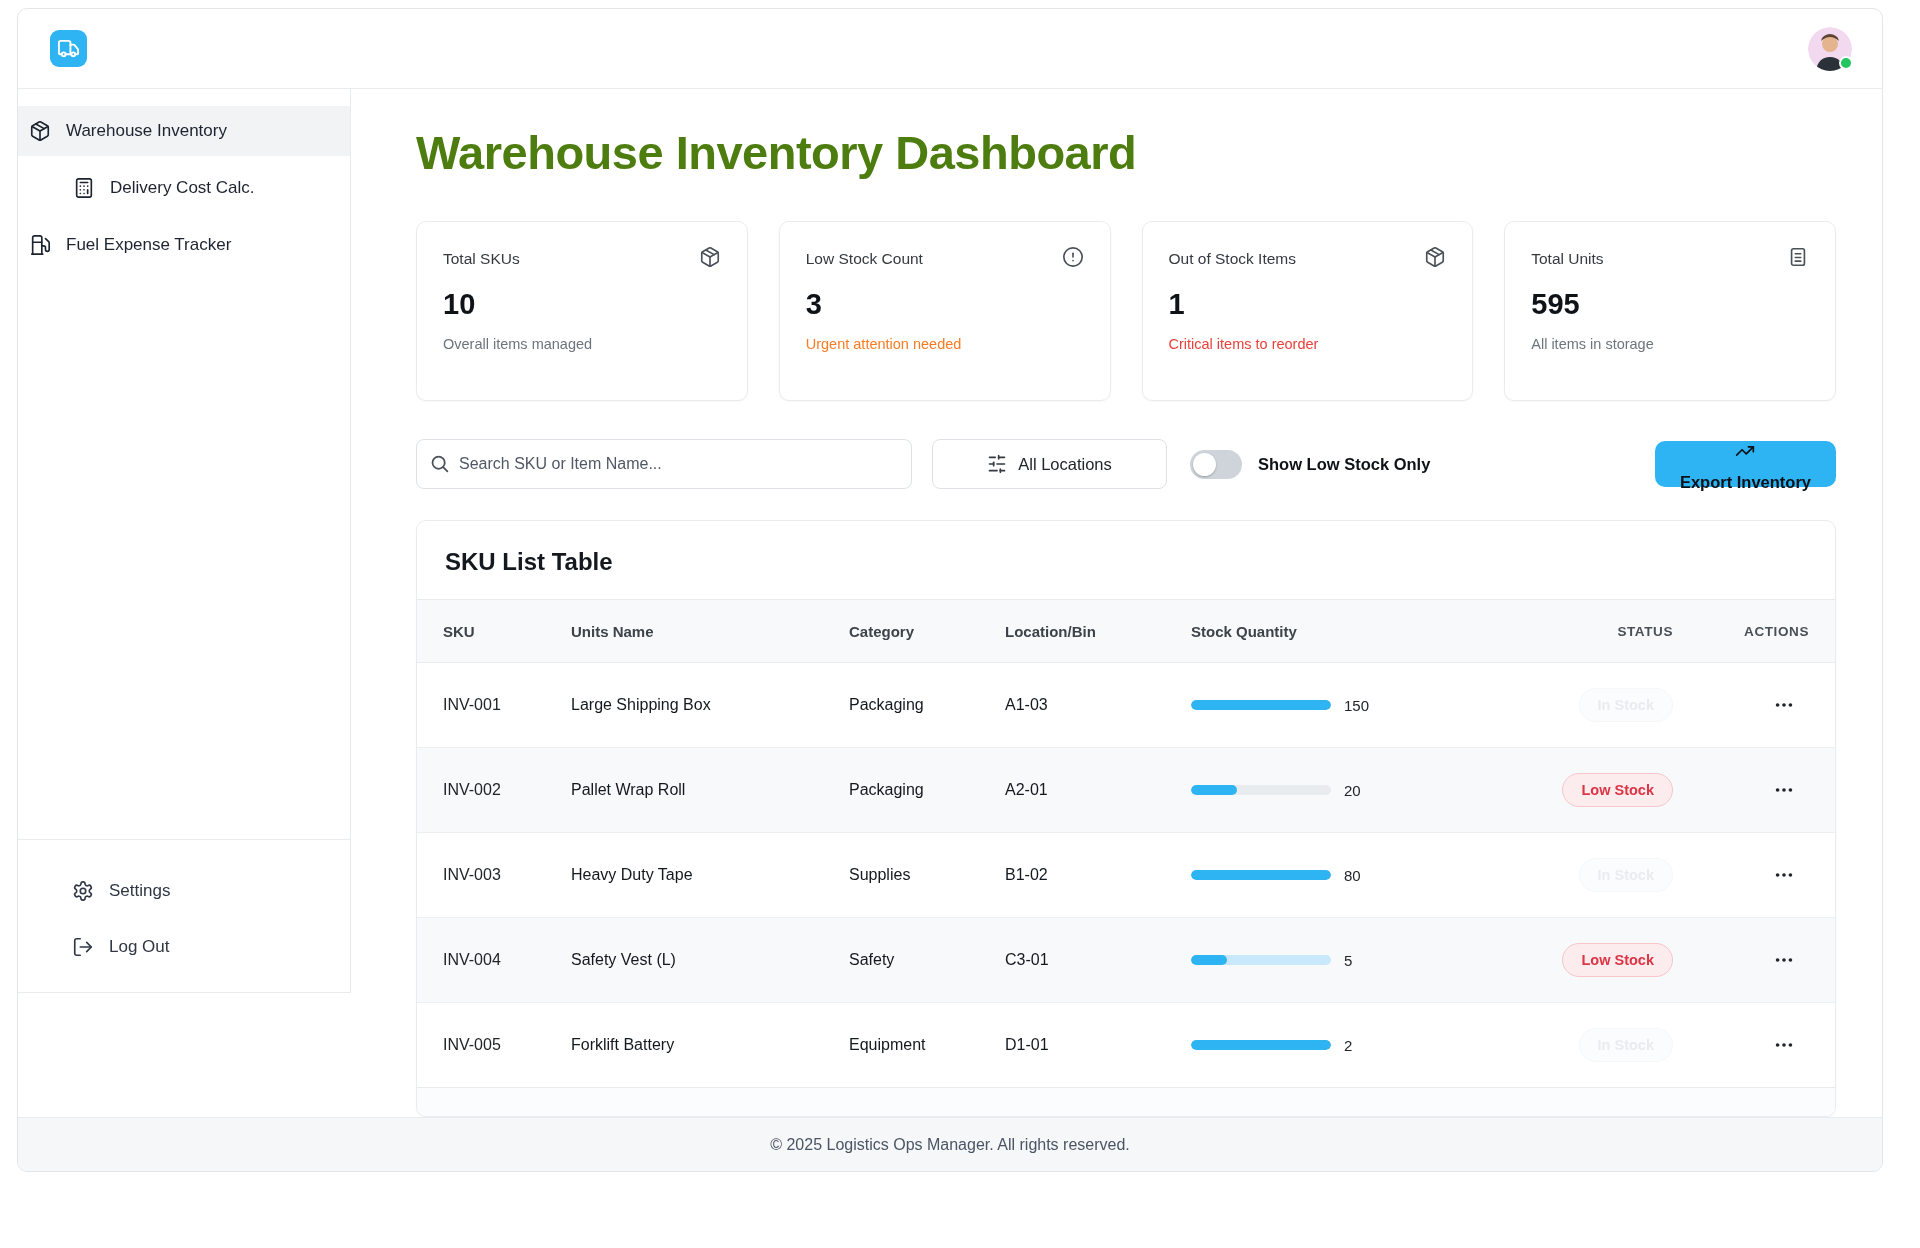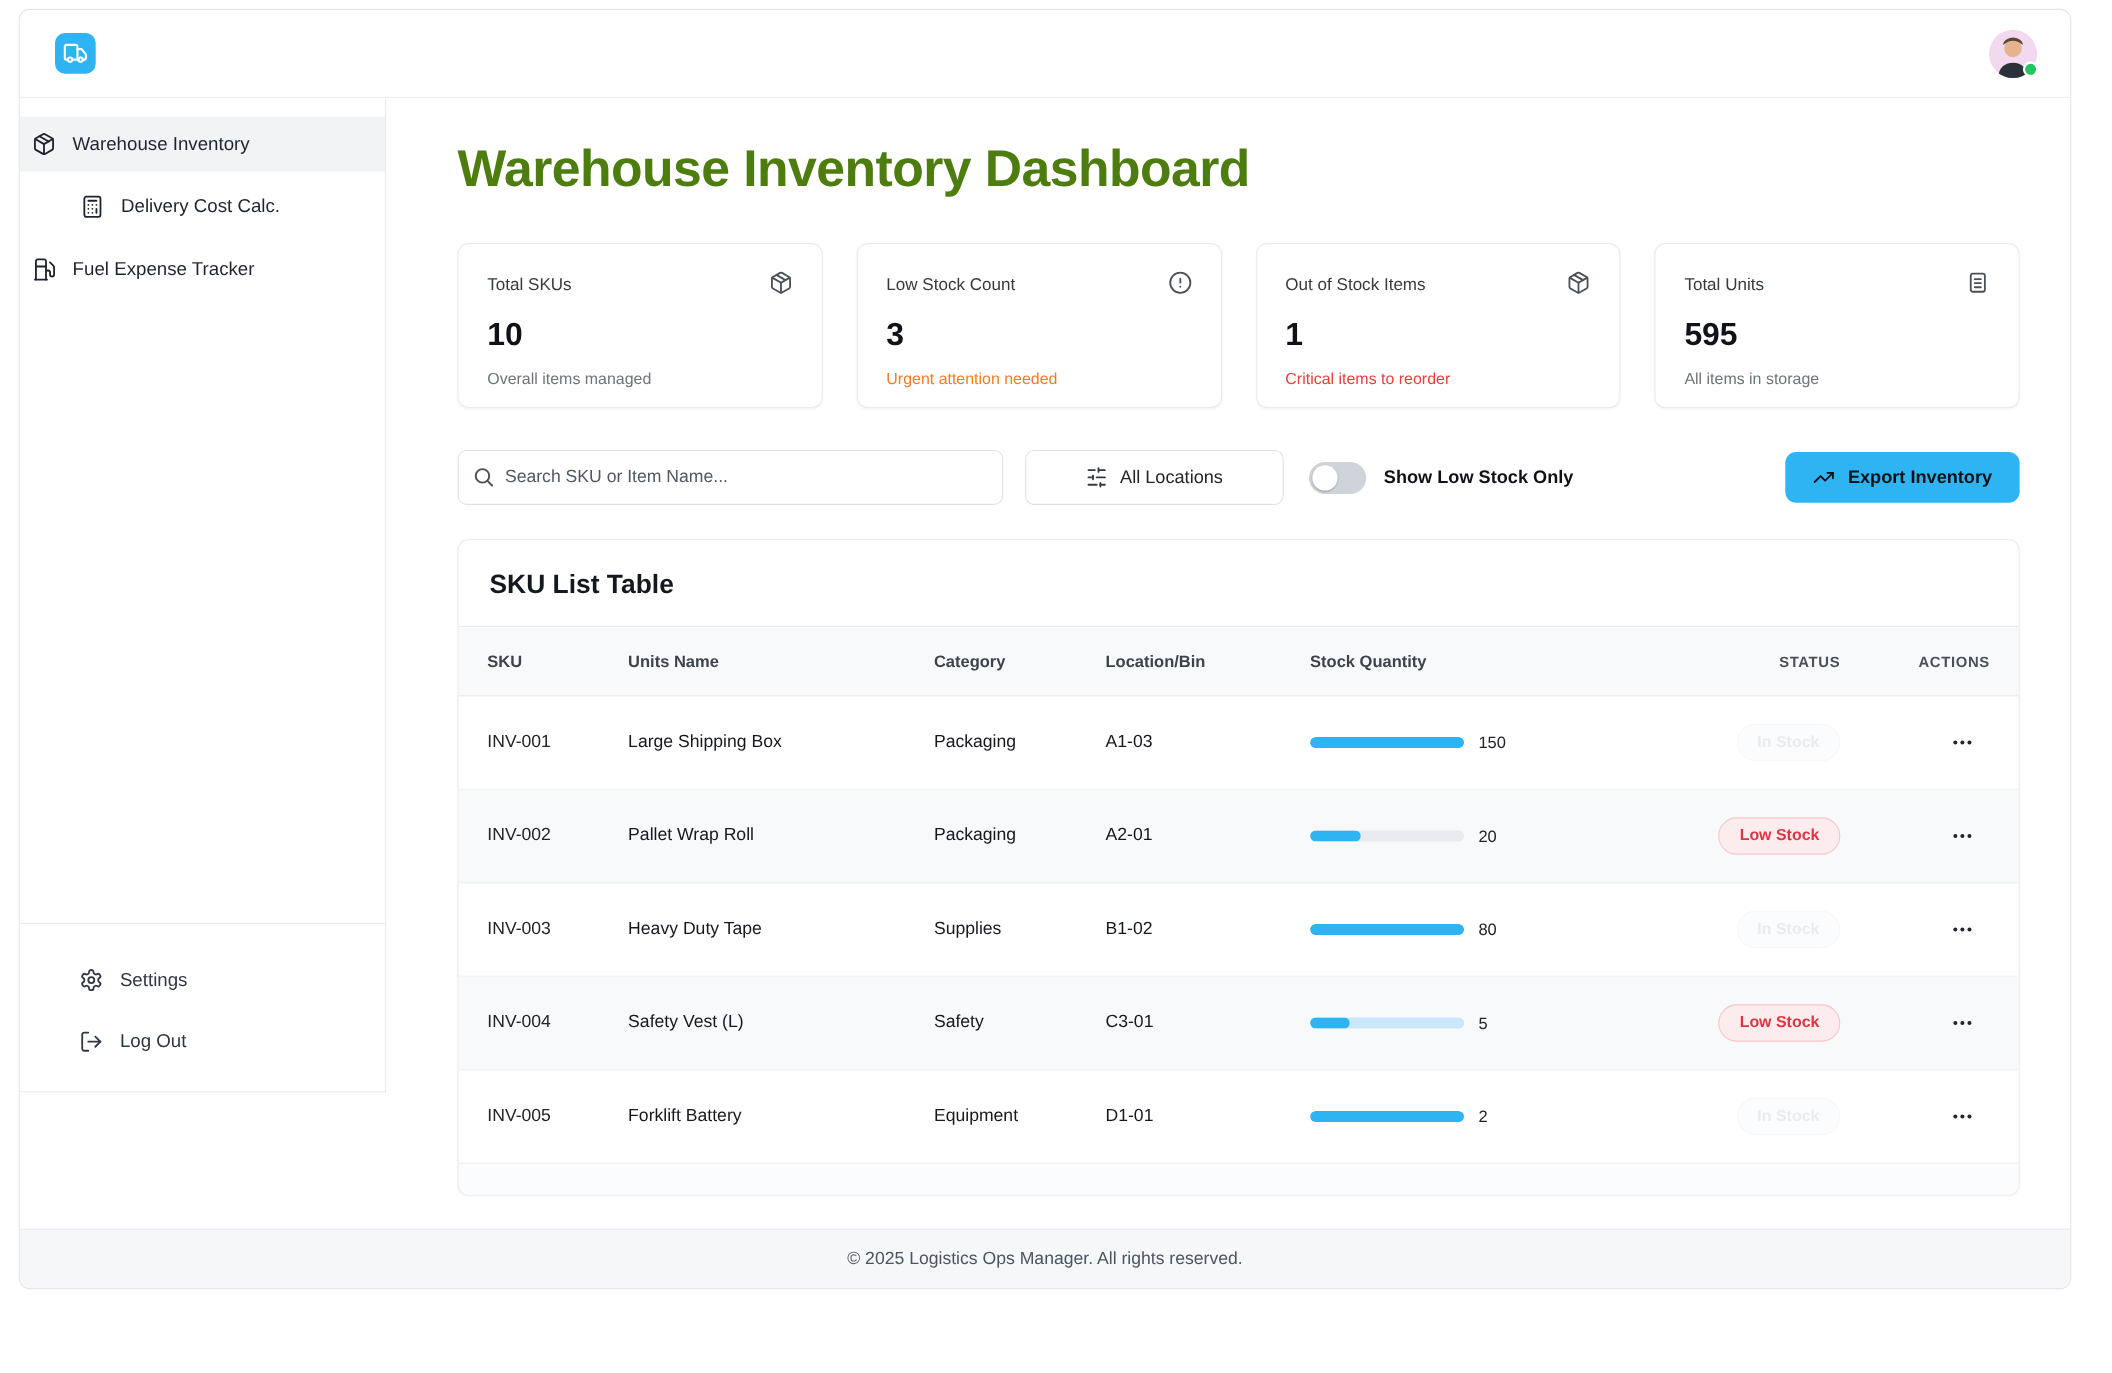--- a/index.html
+++ b/index.html
@@ -45,7 +45,7 @@
 
   .cards-row { margin-top:41px; display:grid; grid-template-columns:repeat(4,1fr); gap:31px; }
   .stat-card { background:#fff; border:1px solid #e9ecef; border-radius:10px;
-    height:150px; padding:24px 26px; box-shadow:0 1px 2px rgba(16,24,40,.03); }
+    height:180px; padding:24px 26px; box-shadow:0 1px 2px rgba(16,24,40,.03); }
   .stat-card .top { display:flex; align-items:center; justify-content:space-between; }
   .stat-card .label { font-size:15.5px; color:#343a40; font-weight:500; }
   .stat-card .icon svg { width:22px; height:22px; stroke:#495057; }

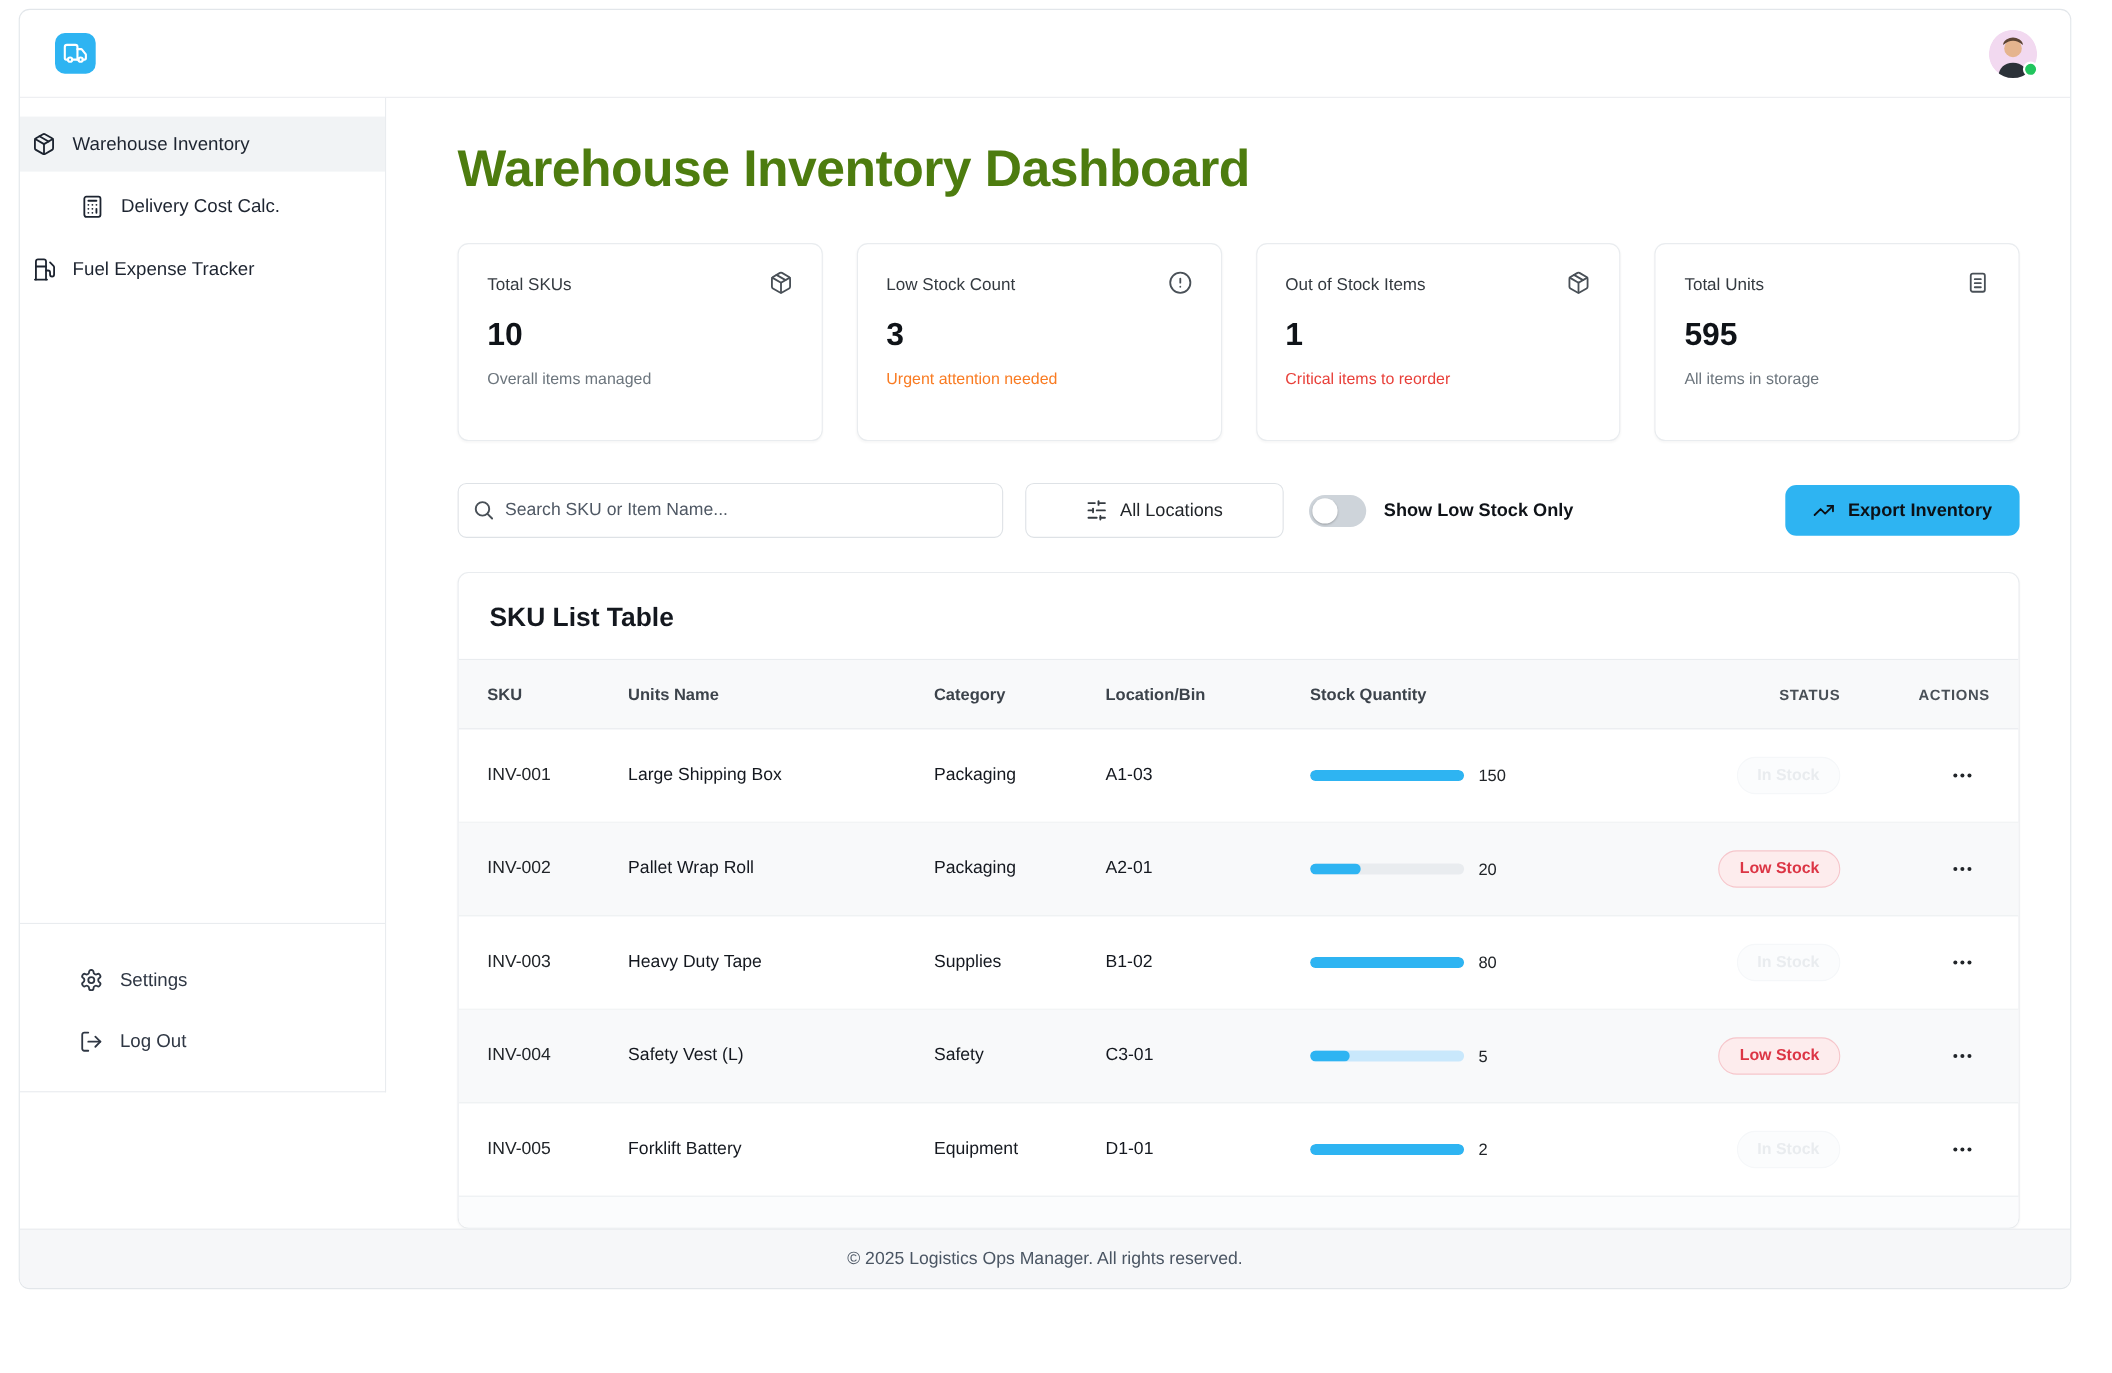--- a/index.html
+++ b/index.html
@@ -72,7 +72,7 @@
   .export-btn { margin-left:auto; height:46px; padding:0 25px; border:none; border-radius:10px;
     background:var(--accent); color:#0c1117; font-size:16.5px; font-weight:700;
     display:flex; align-items:center; gap:12px; cursor:pointer;
-    font-family:"Liberation Sans","DejaVu Sans",sans-serif; }
+    font-family:"Liberation Sans","DejaVu Sans",sans-serif;flex-direction:column; }
   .export-btn svg { width:20px; height:20px; stroke:#0c1117; }
 
   

